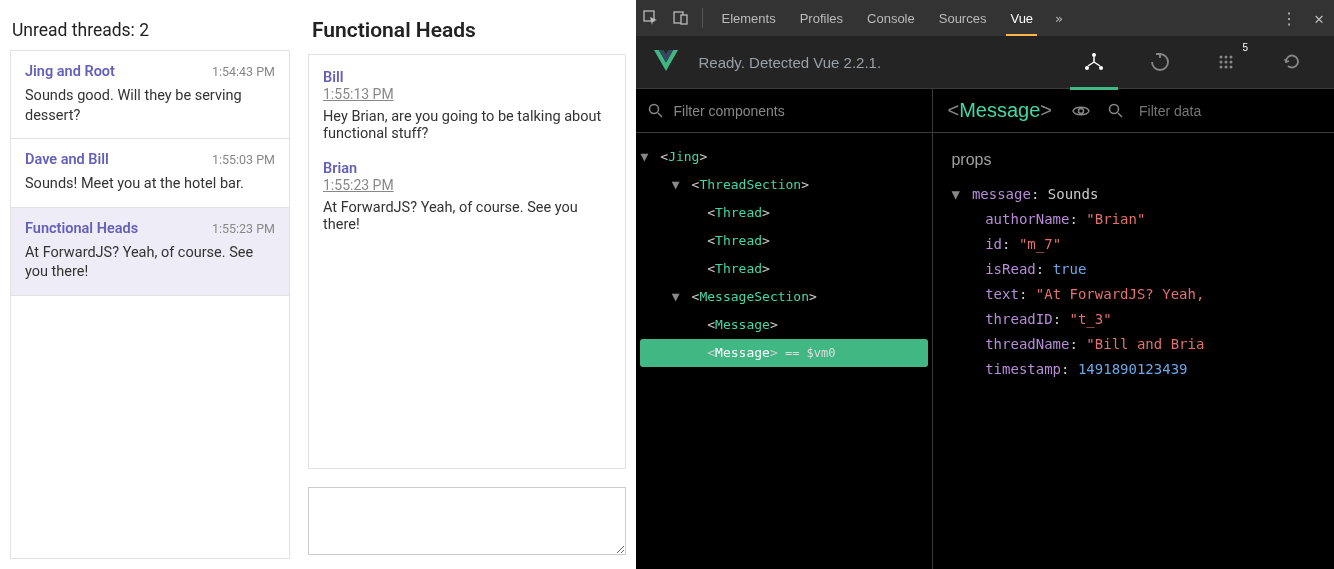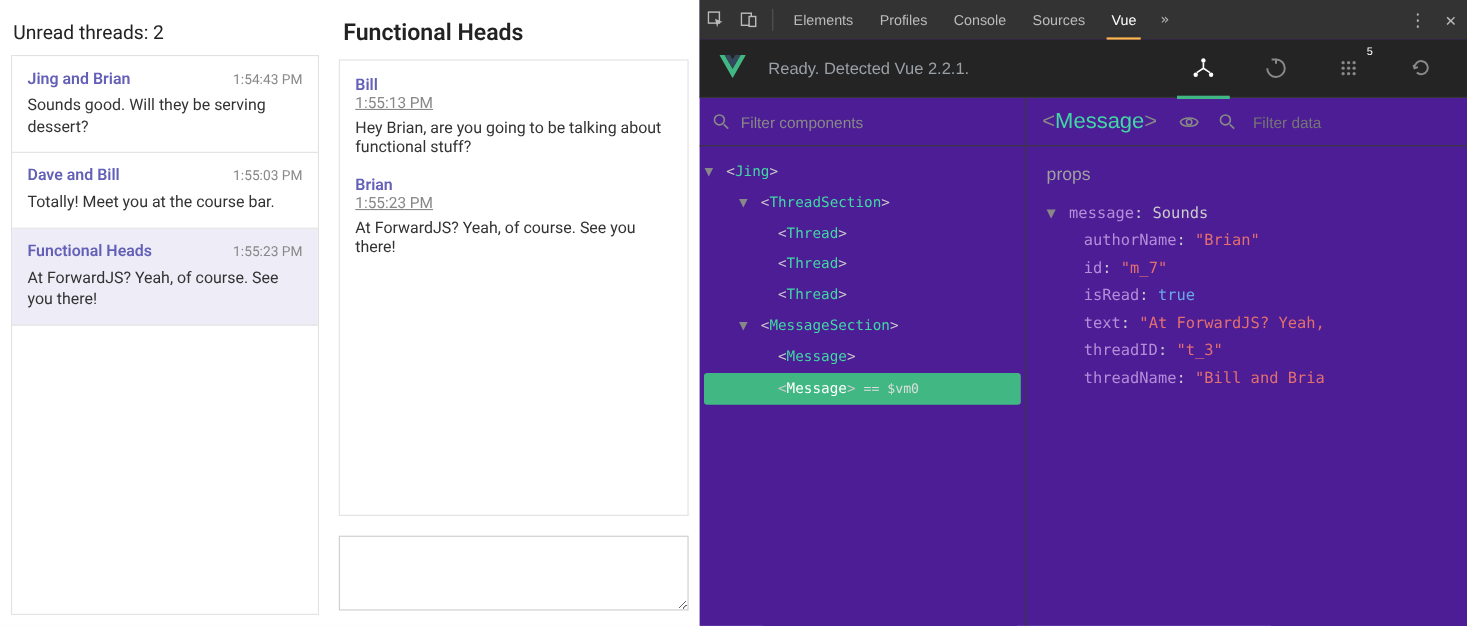--- a/index.html
+++ b/index.html
@@ -28,7 +28,7 @@
   .compose textarea { width: 100%; height: 68px; resize: both; border: 1px solid #ccc; font-family: inherit; font-size: 14px; padding: 6px; }
 
   
-  .devtools { flex: 1; background: #4c1d95; color: #ccc; font-family: "Menlo", "Consolas", monospace; font-size: 13px; display: flex; flex-direction: column; }
+  .devtools { flex: 1; background: #000000; color: #ccc; font-family: "Menlo", "Consolas", monospace; font-size: 13px; display: flex; flex-direction: column; }
   .dt-tabs { height: 36px; display: flex; align-items: center; background: #333; }
   .dt-icon-btn { width: 30px; height: 36px; display: flex; align-items: center; justify-content: center; color: #bbb; cursor: pointer; }
   .dt-sep { width: 1px; height: 20px; background: #555; margin: 0 6px; }

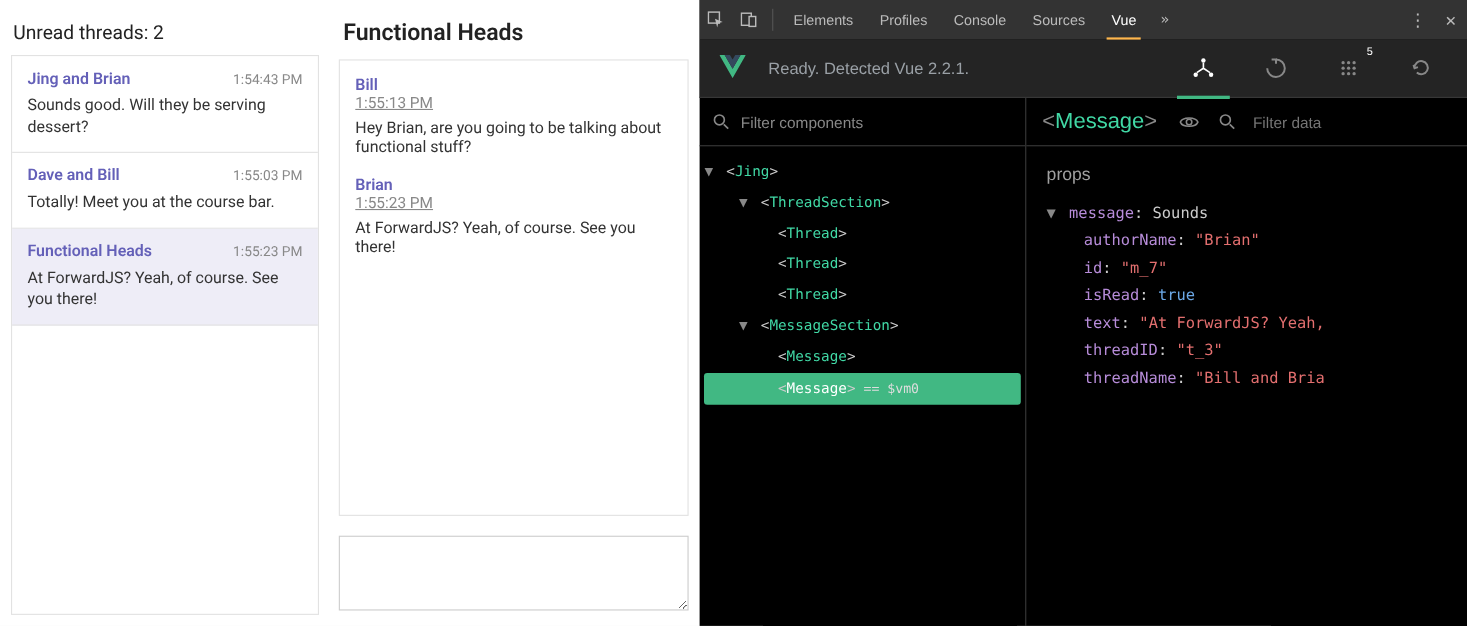--- a/index.html
+++ b/index.html
@@ -91,7 +91,7 @@
       <div class="thread-list" id="thread-list">
           <div class="thread-item">
             <div class="thread-top">
-              <span class="thread-name">Jing and Brian</span>
+              <span class="thread-name">Jing and Root</span>
               <span class="thread-time">1:54:43 PM</span>
             </div>
             <div class="thread-snippet">Sounds good. Will they be serving dessert?</div>

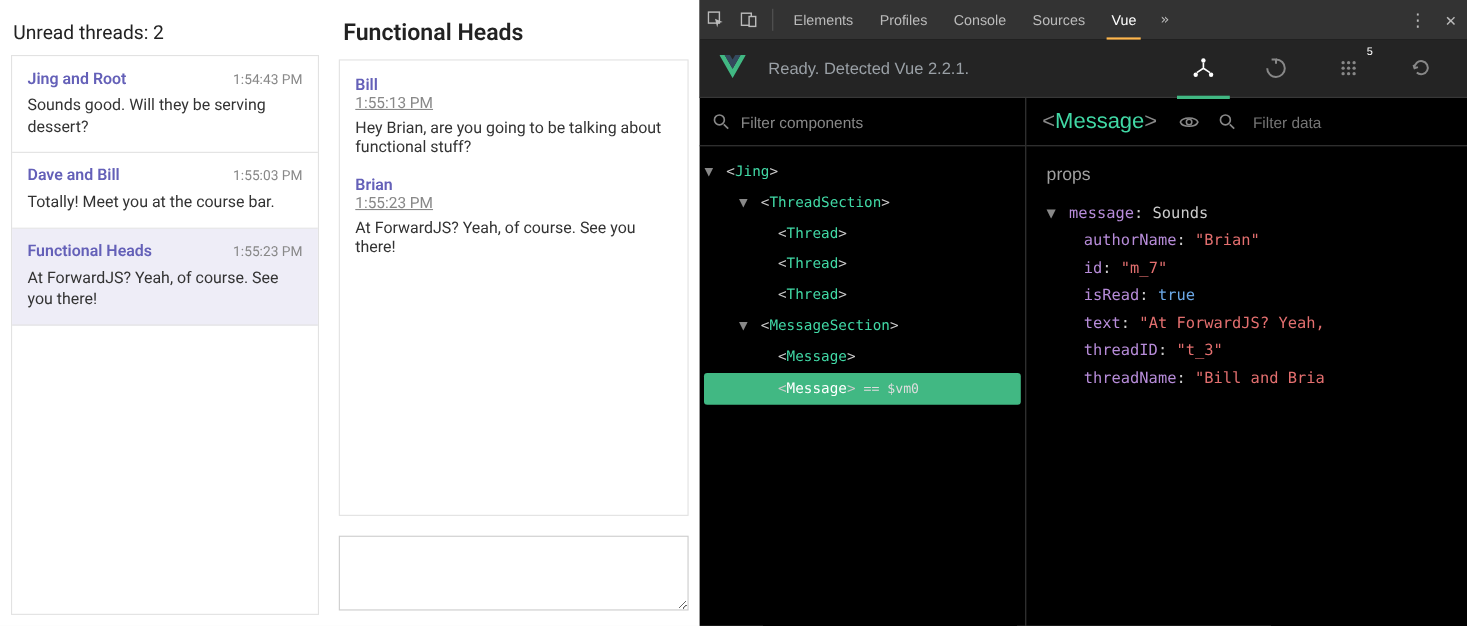--- a/index.html
+++ b/index.html
@@ -101,7 +101,7 @@
               <span class="thread-name">Dave and Bill</span>
               <span class="thread-time">1:55:03 PM</span>
             </div>
-            <div class="thread-snippet">Totally! Meet you at the course bar.</div>
+            <div class="thread-snippet">Sounds! Meet you at the hotel bar.</div>
           </div>
           <div class="thread-item selected">
             <div class="thread-top">

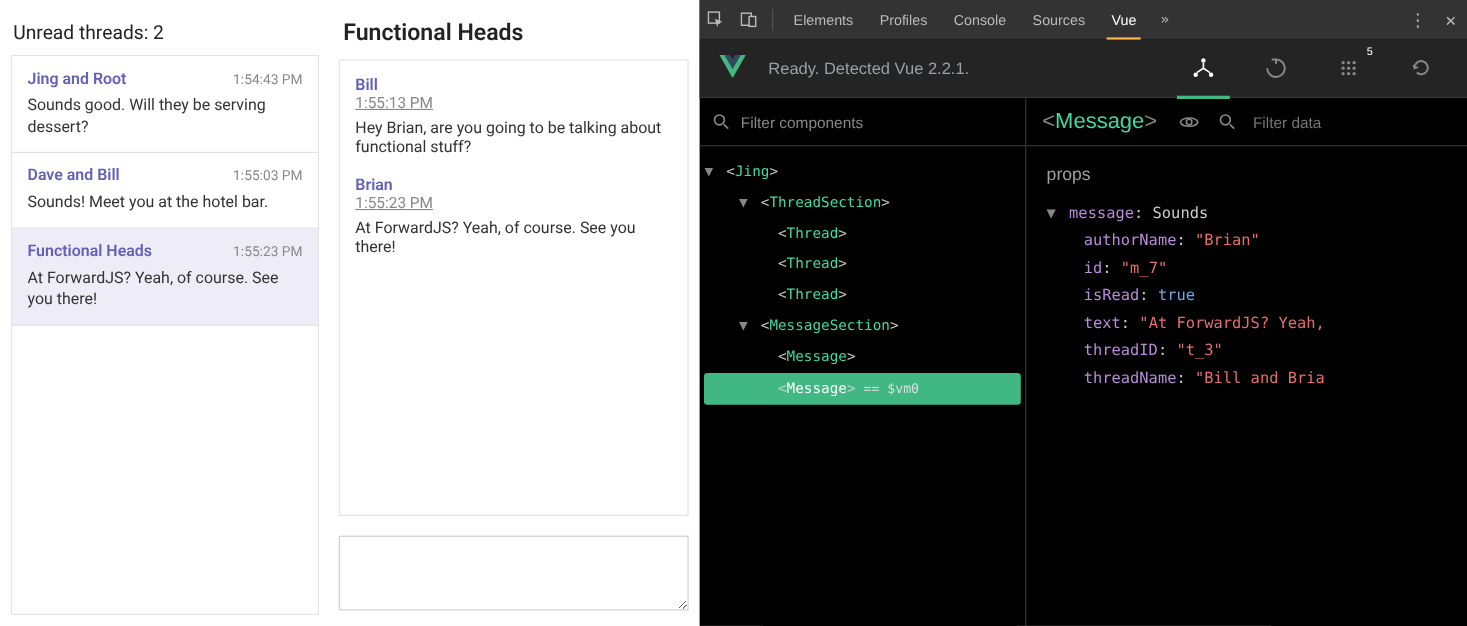--- a/index.html
+++ b/index.html
@@ -262,6 +262,7 @@
               <div class="prop-row">    <span class="prop-key">text</span><span class="prop-colon">:</span> <span class="prop-str">"At ForwardJS? Yeah,</span></div>
               <div class="prop-row">    <span class="prop-key">threadID</span><span class="prop-colon">:</span> <span class="prop-str">"t_3"</span></div>
               <div class="prop-row">    <span class="prop-key">threadName</span><span class="prop-colon">:</span> <span class="prop-str">"Bill and Bria</span></div>
+              <div class="prop-row">    <span class="prop-key">timestamp</span><span class="prop-colon">:</span> <span class="prop-num">1491890123439</span></div>
             </div>
         </div>
       </div>

